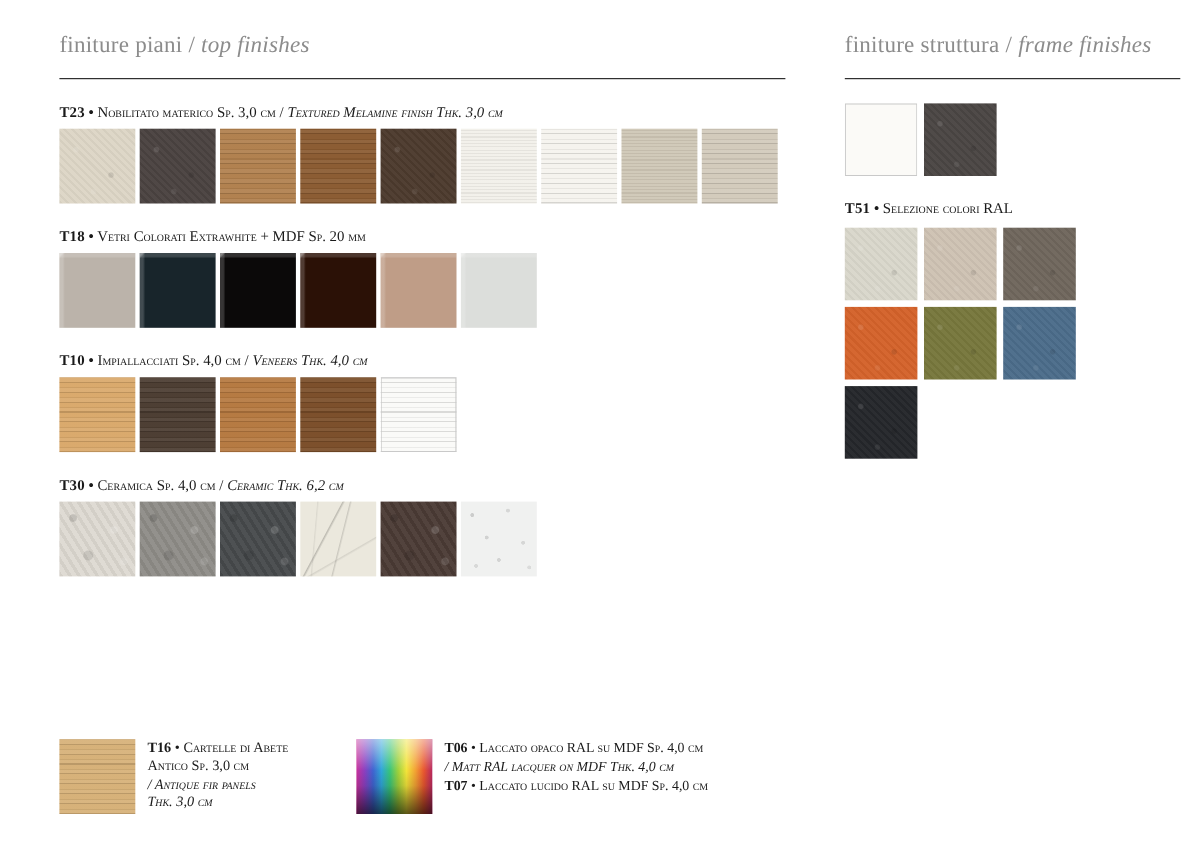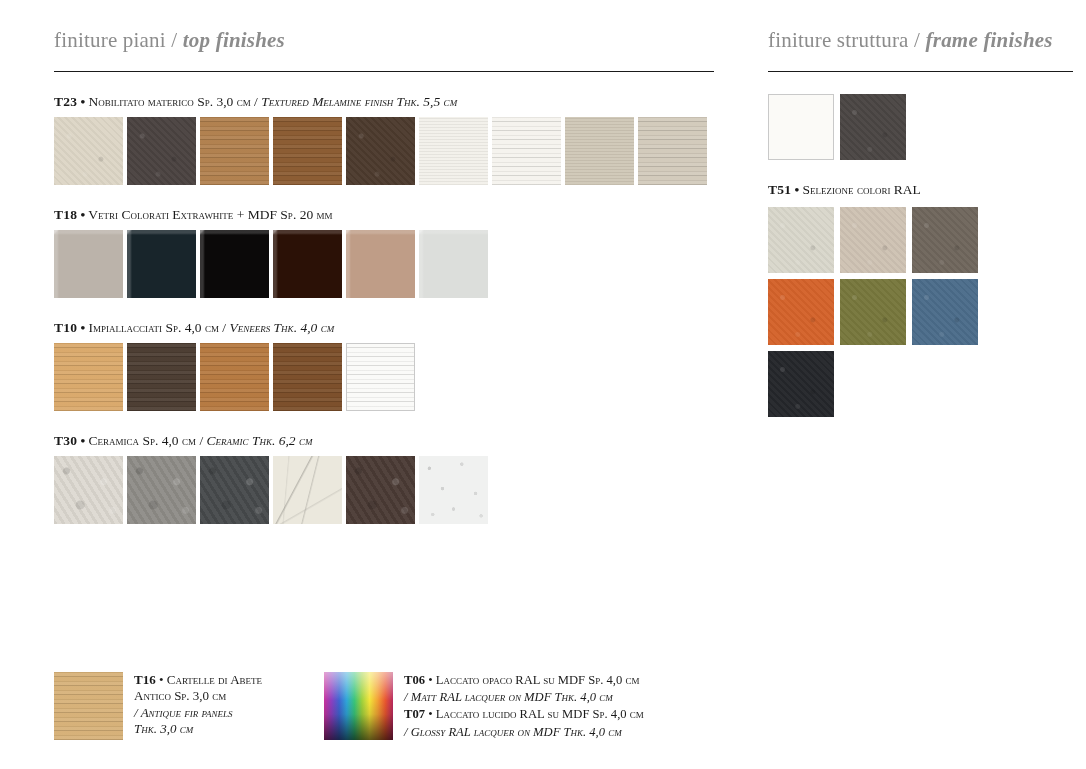--- a/index.html
+++ b/index.html
@@ -26,7 +26,7 @@
     padding-top: 28px;
     white-space: nowrap;
   }
-  .sec-head .it { font-style: italic; font-weight: bold; }
+  .sec-head .it { font-style: italic; }
   .sec-rule {
     border-bottom: 1.4px solid #1a1a1a;
     margin-top: 18px;

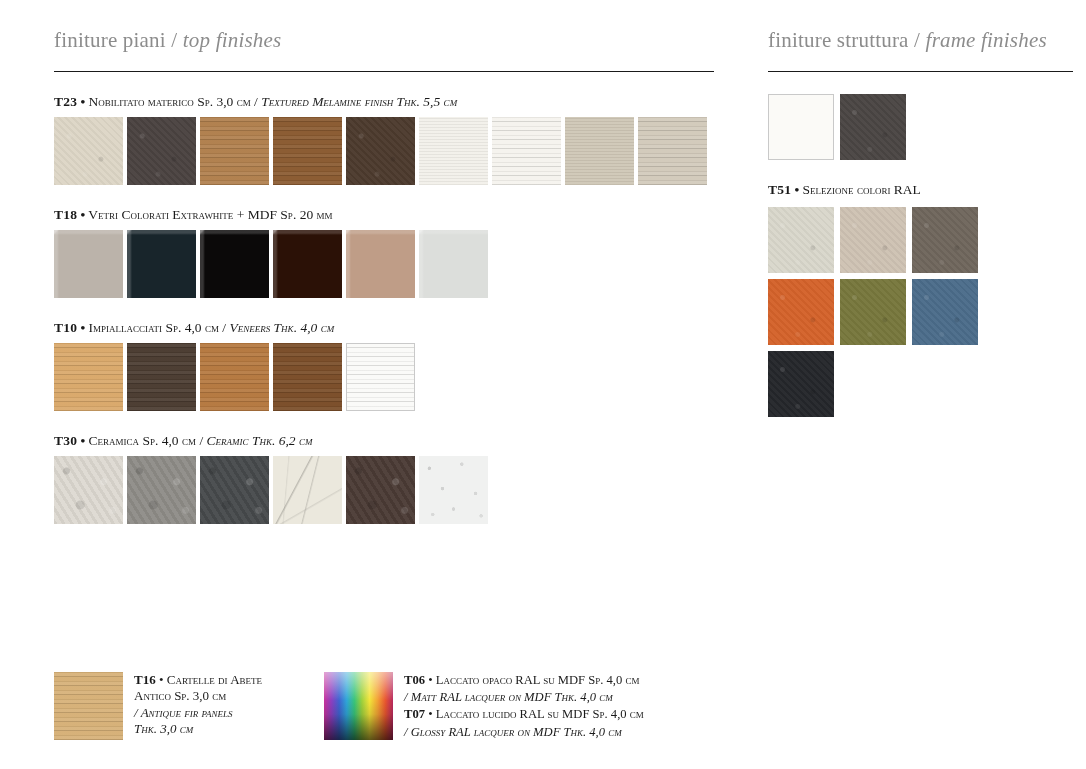--- a/index.html
+++ b/index.html
@@ -153,7 +153,7 @@
   <div id="left-groups">
       <div class="grp">
         <div class="grp-label">
-          <div><span class="code">T23</span> <span class="bullet">•</span> <span>Nobilitato materico Sp. 3,0 cm</span> <span>/</span> <span class="en">Textured Melamine finish Thk. 5,5 cm</span></div>
+          <div><span class="code">T23</span> <span class="bullet">•</span> <span>Nobilitato materico Sp. 3,0 cm</span> <span>/</span> <span class="en">Textured Melamine finish Thk. 3,0 cm</span></div>
         </div>
         <div class="sw-row">
           <div class="sw tx-leather" style="background-color: rgb(221, 214, 198);"></div>

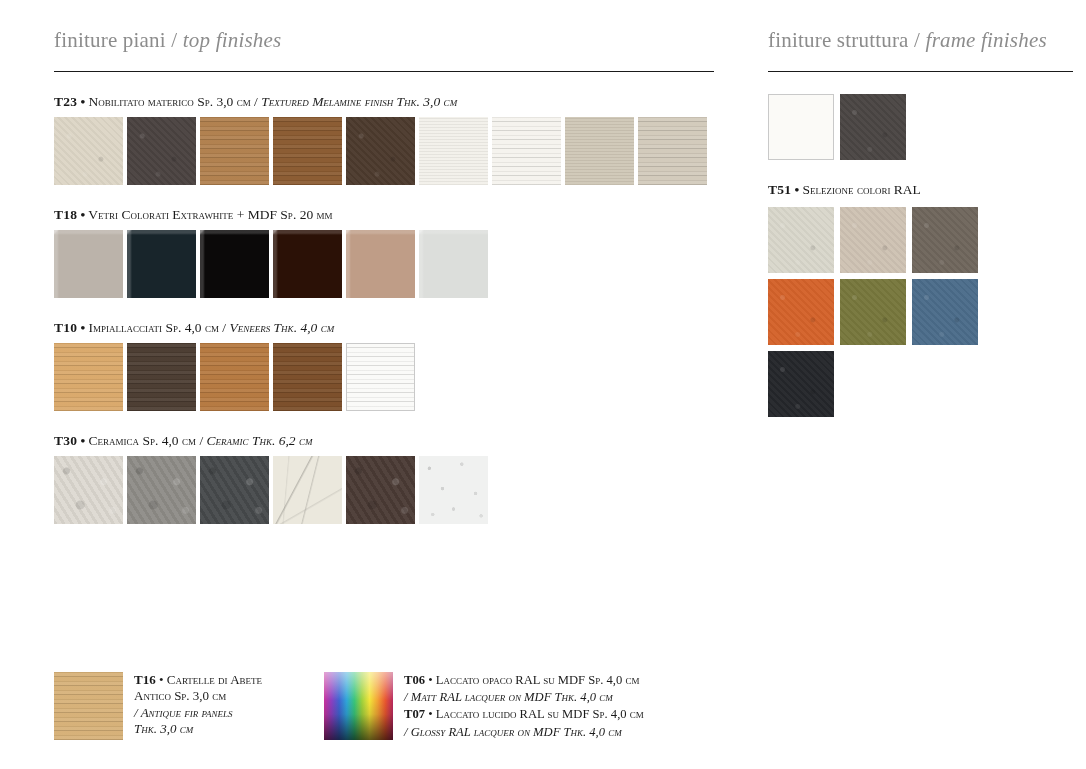--- a/index.html
+++ b/index.html
@@ -224,7 +224,6 @@
         <div><span class="code">T06</span> <span class="bullet">•</span> <span>Laccato opaco RAL su MDF Sp. 4,0 cm</span></div>
         <div><span class="en">/ Matt RAL lacquer on MDF Thk. 4,0 cm</span></div>
         <div><span class="code">T07</span> <span class="bullet">•</span> <span>Laccato lucido RAL su MDF Sp. 4,0 cm</span></div>
-        <div><span class="en">/ Glossy RAL lacquer on MDF Thk. 4,0 cm</span></div>
       </div>
     </div>
   </div>

